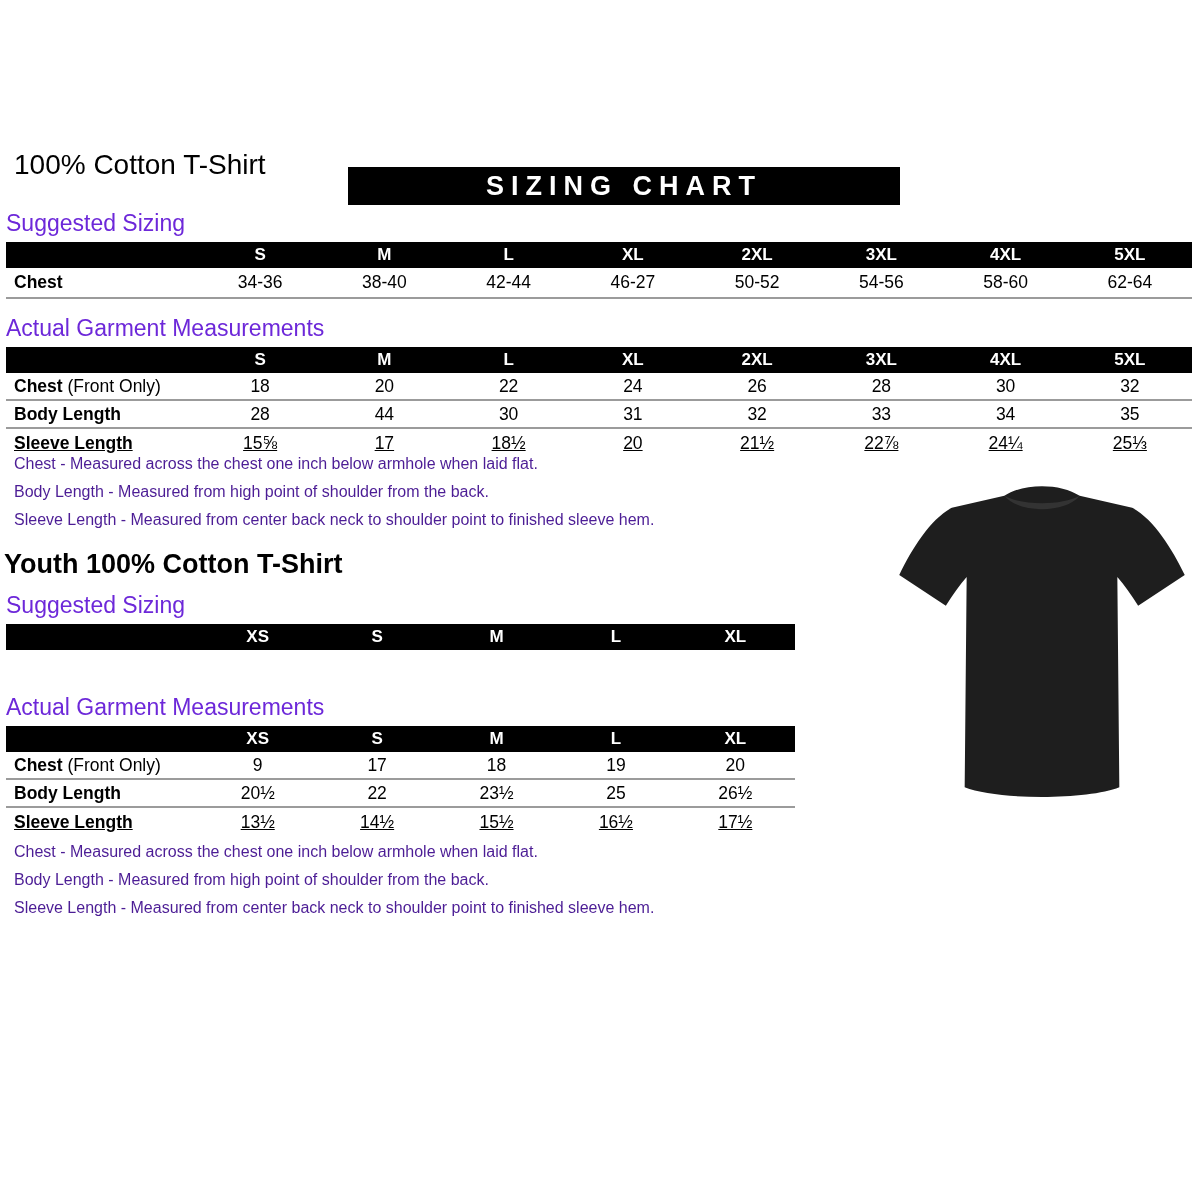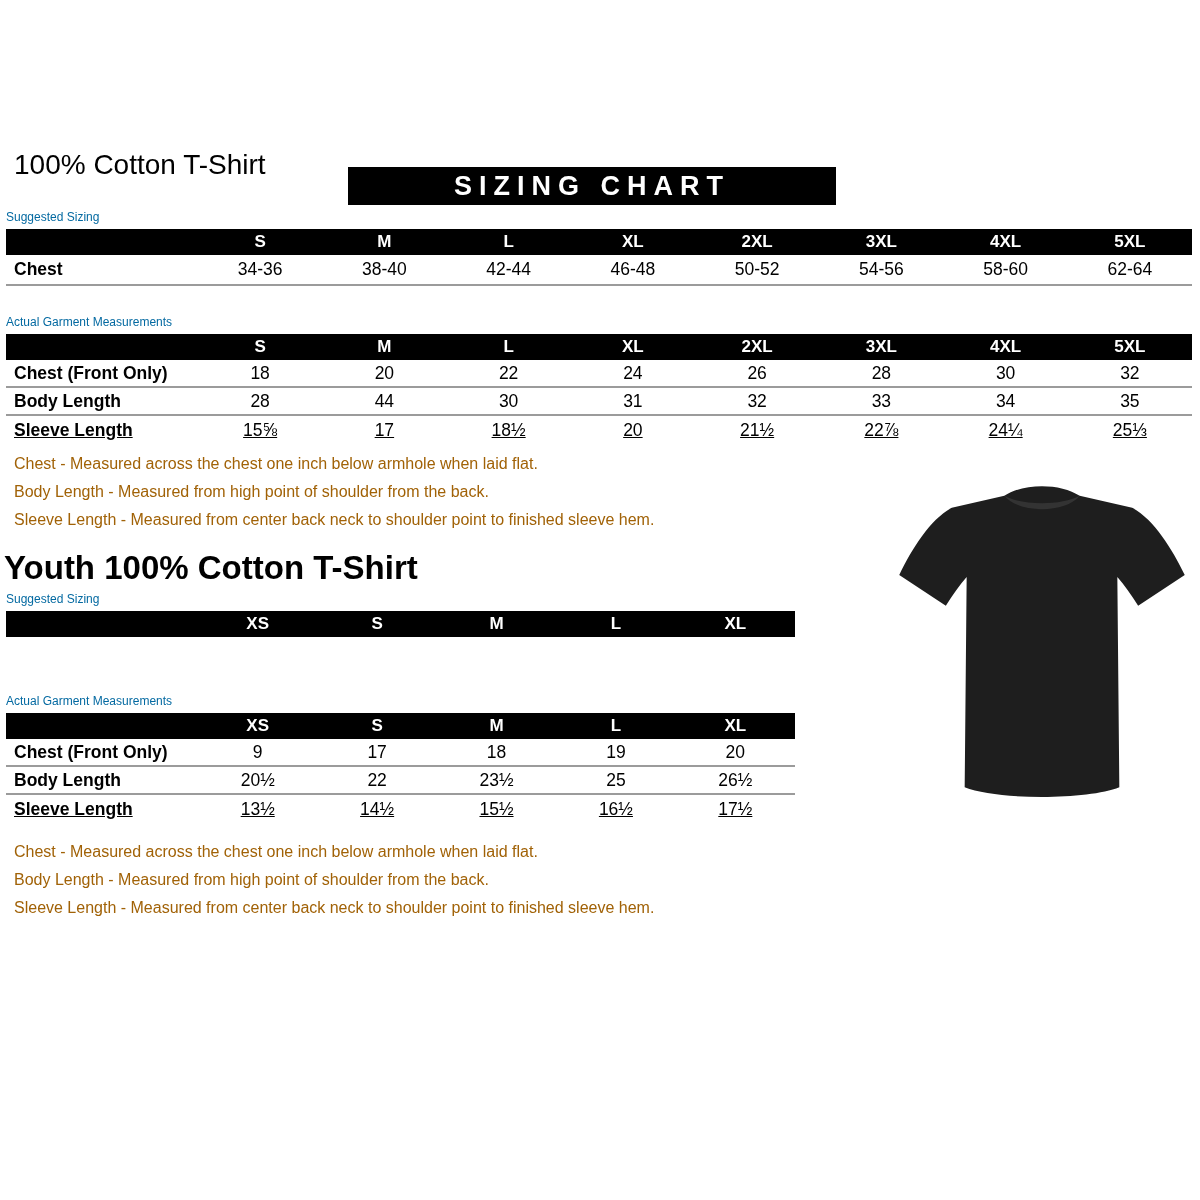--- a/index.html
+++ b/index.html
@@ -14,7 +14,7 @@
 
   #adult-title { left:14px; top:149px; font-size:28px; font-weight:normal; }
   #banner {
-    left:348px; top:167px; width:488px; height:38px;
+    left:348px; top:167px; width:552px; height:38px;
     background:#000; color:#fff;
     font-weight:bold; font-size:27px; letter-spacing:7px;
     text-align:center; line-height:38px;

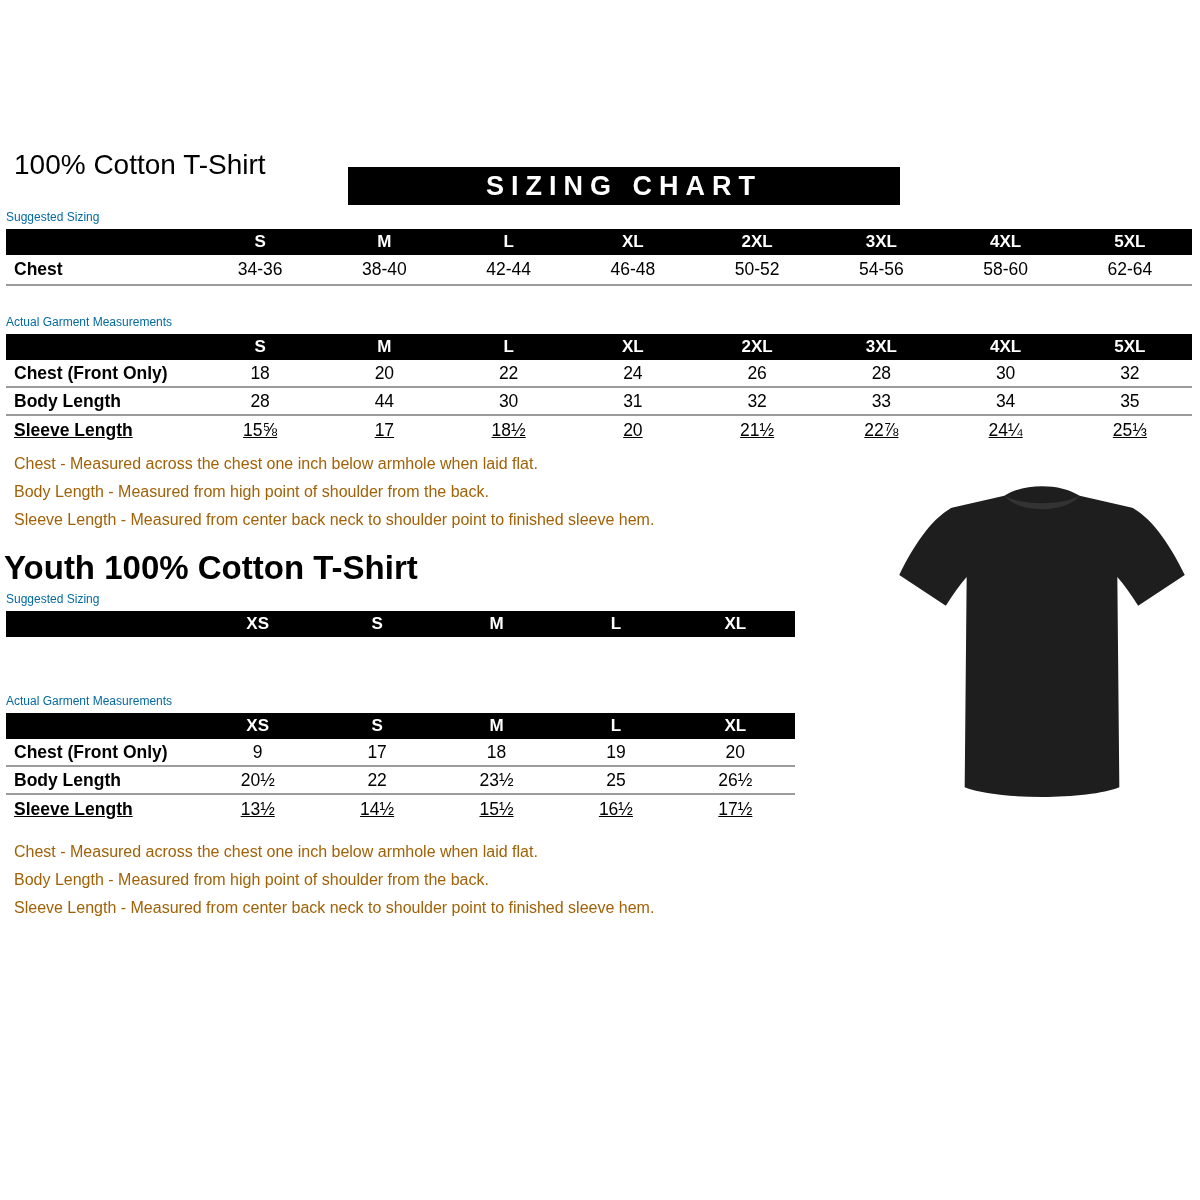--- a/index.html
+++ b/index.html
@@ -31,7 +31,7 @@
 
   #tshirt { left:893px; top:474px; width:298px; height:342px; }
 
-  .section-heading { font-size:12px; margin-bottom:5px; color:#0369a1; }
+  .section-heading { font-size:23px; margin-bottom:5px; color:#6d28d9; }
 
   .table { width:100%; }
   .trow { display:flex; align-items:center; width:100%; }

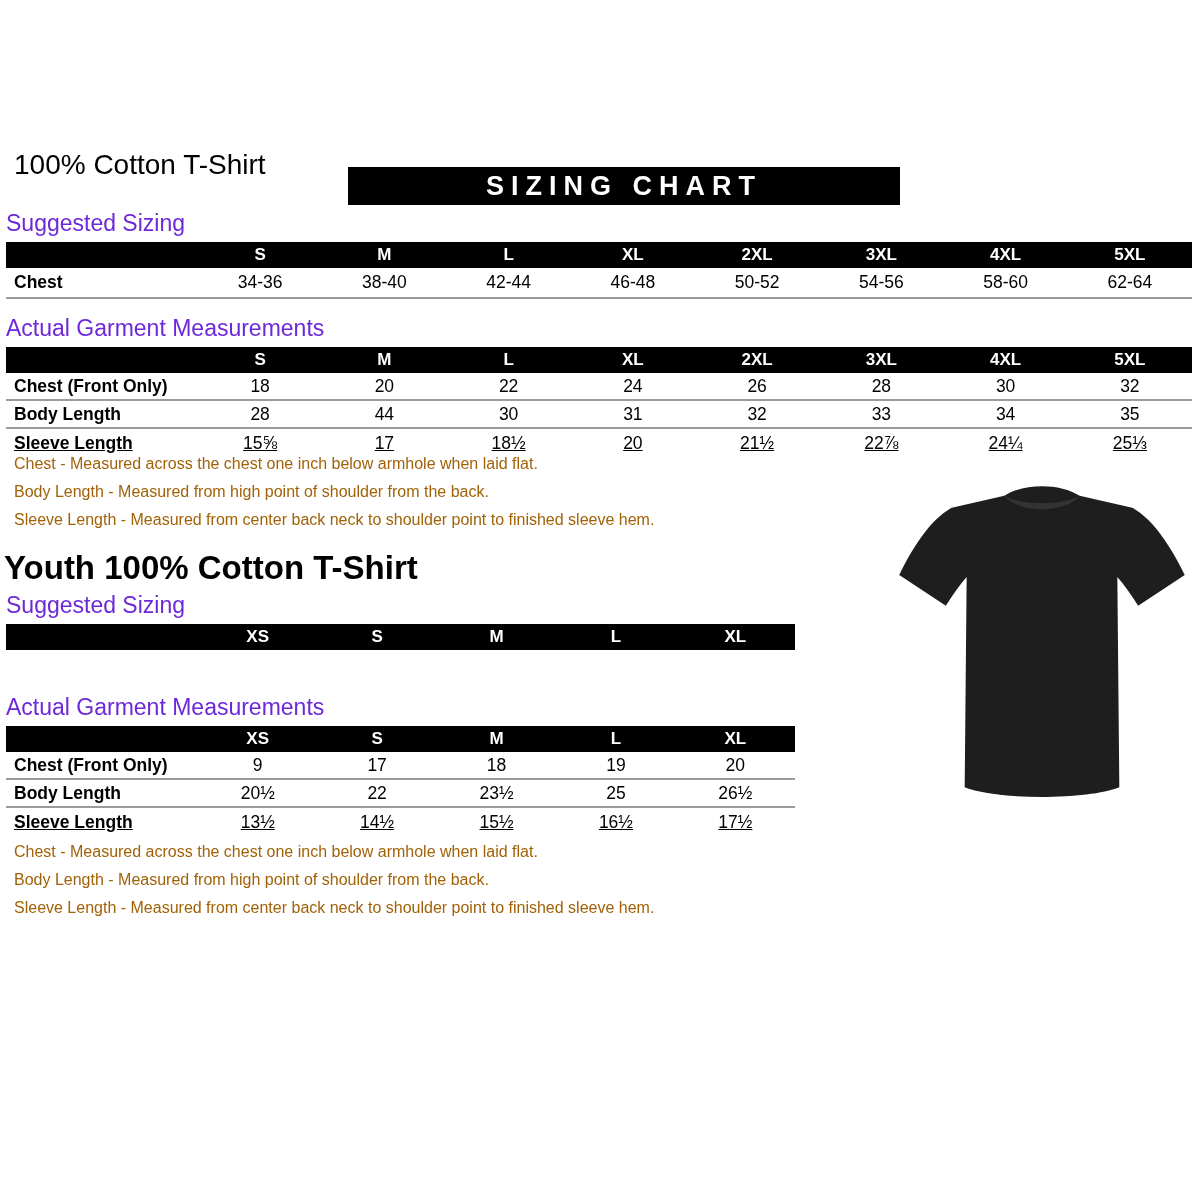--- a/index.html
+++ b/index.html
@@ -78,7 +78,7 @@
           <div class="cell">34-36</div>
           <div class="cell">38-40</div>
           <div class="cell">42-44</div>
-          <div class="cell">46-48</div>
+          <div class="cell">46-27</div>
           <div class="cell">50-52</div>
           <div class="cell">54-56</div>
           <div class="cell">58-60</div>

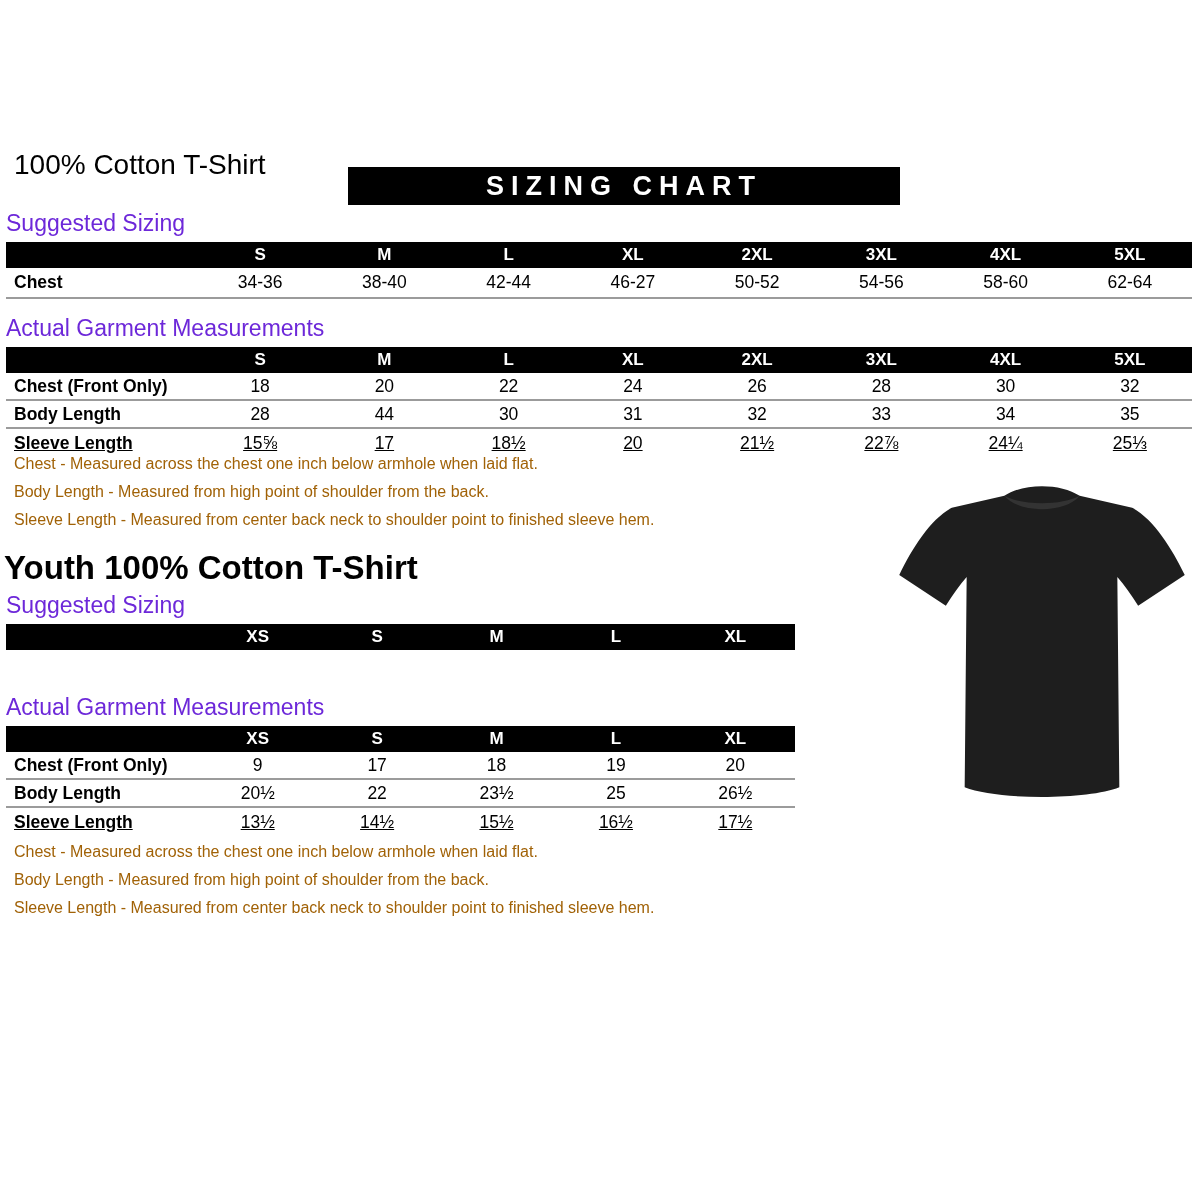--- a/index.html
+++ b/index.html
@@ -46,7 +46,7 @@
   .cell { flex:1 1 0; text-align:center; white-space:nowrap; }
   .label-cell { flex:0 0 192px; text-align:left; padding-left:8px; }
   .rl-strong { font-weight:bold; }
-  .rl-suffix { font-weight:bold; }
+  .rl-suffix { font-weight:normal; }
 
   .notes p { font-size:16px; margin:0 0 10px 0; color:#a16207; }
 </style>

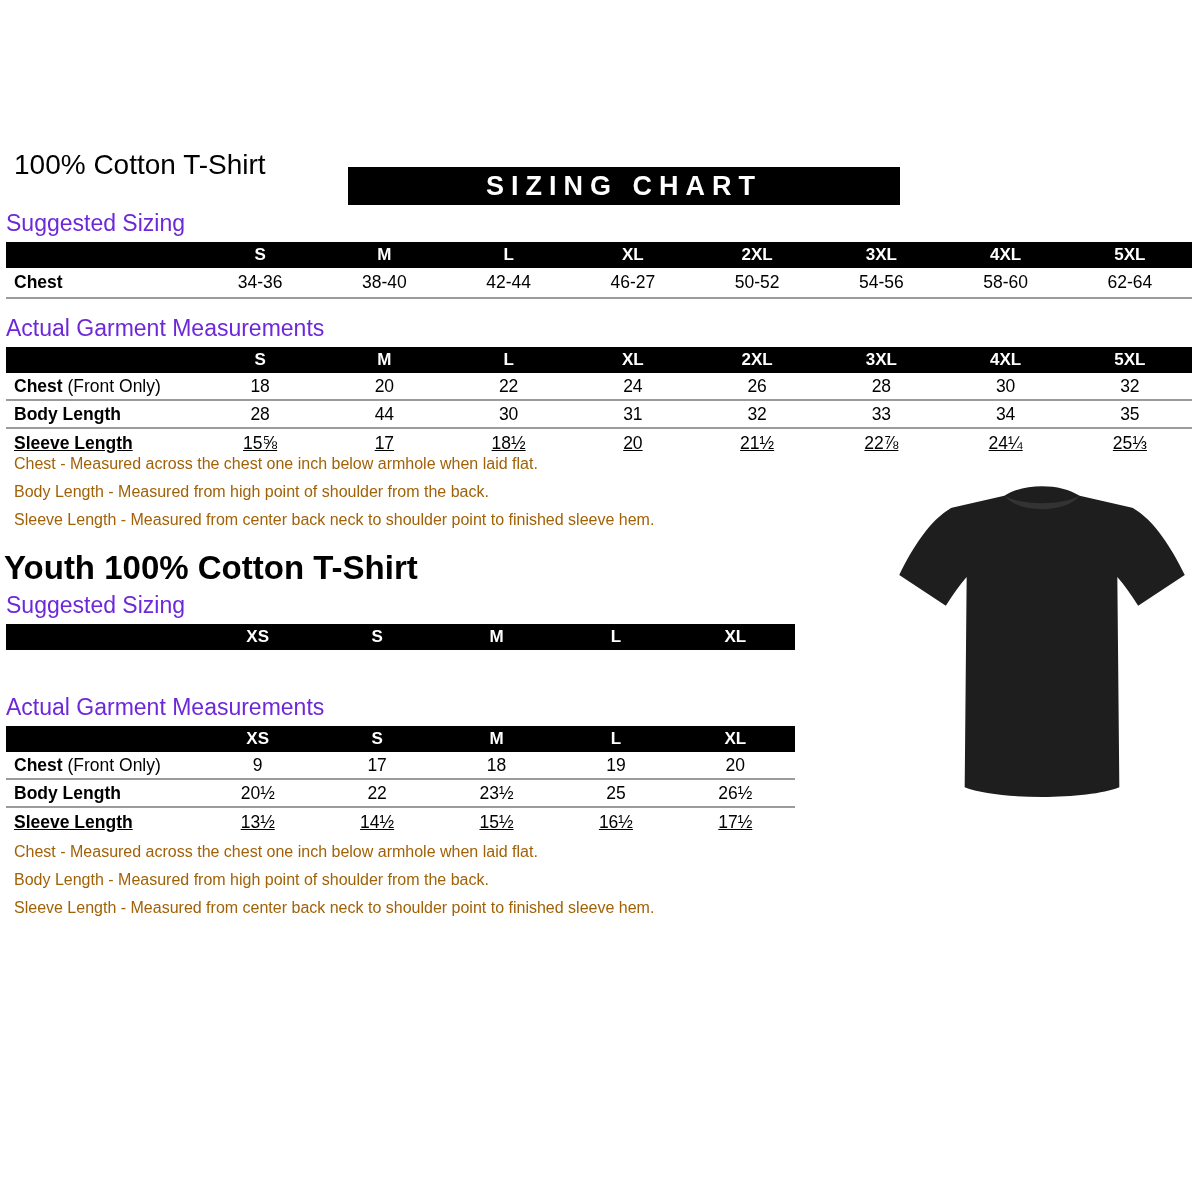--- a/index.html
+++ b/index.html
@@ -48,7 +48,7 @@
   .rl-strong { font-weight:bold; }
   .rl-suffix { font-weight:normal; }
 
-  .notes p { font-size:16px; margin:0 0 10px 0; color:#a16207; }
+  .notes p { font-size:16px; margin:0 0 10px 0; color:#4c1d95; }
 </style>
 </head>
 <body>

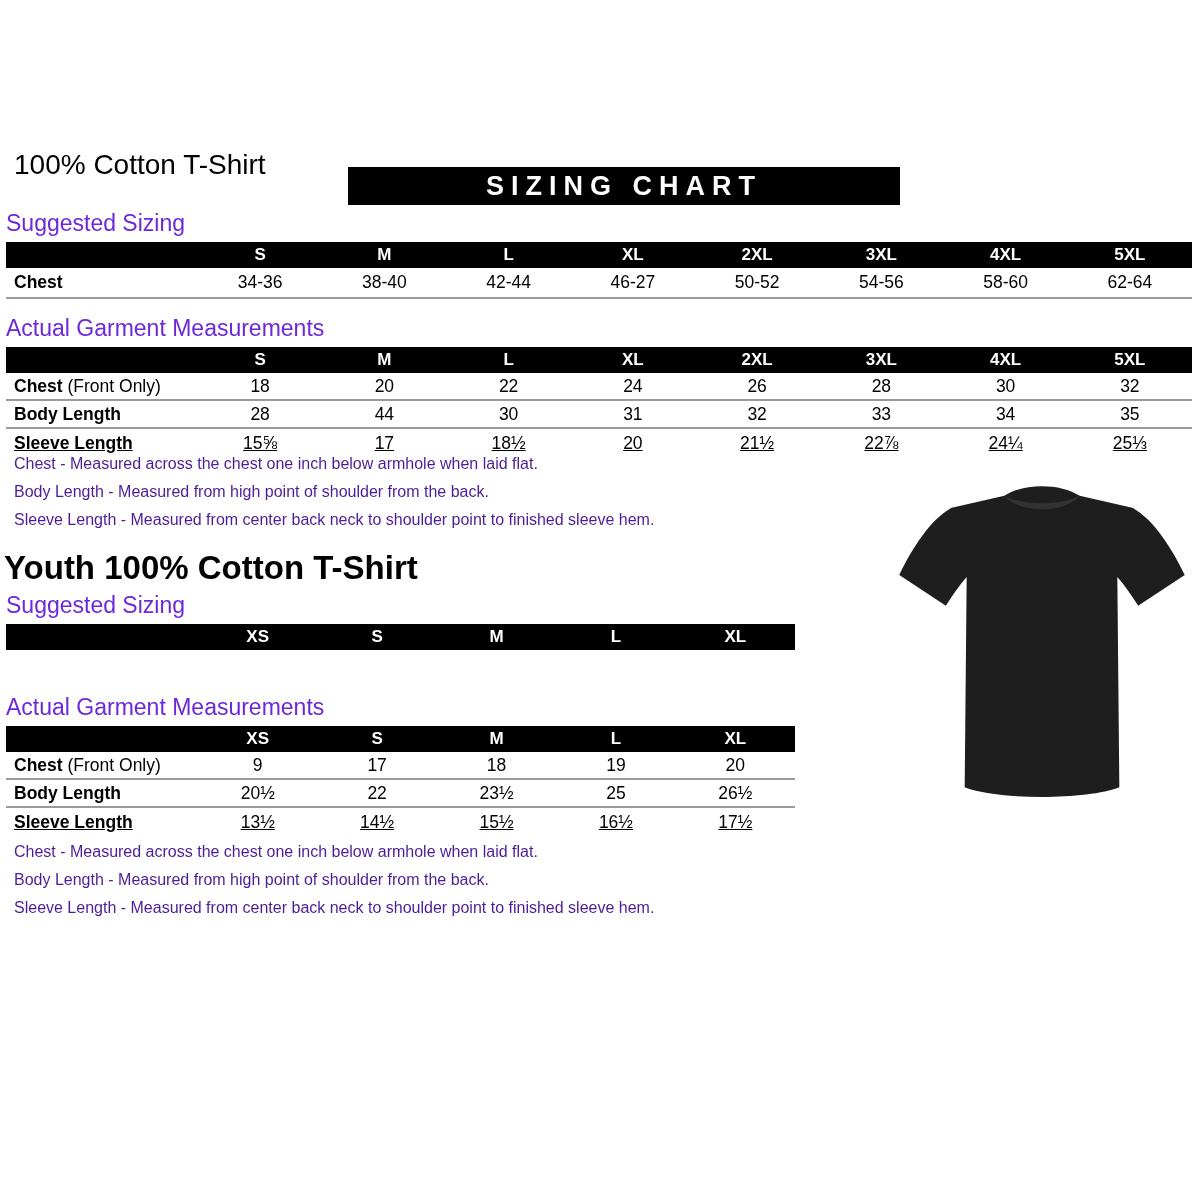--- a/index.html
+++ b/index.html
@@ -24,7 +24,7 @@
   #adult-actual    { left:6px; top:315px; width:1186px; }
   #adult-notes     { left:14px; top:455px; }
 
-  #youth-title     { left:4px; top:549px; font-size:33px; font-weight:bold; }
+  #youth-title     { left:4px; top:549px; font-size:27px; font-weight:bold; }
   #youth-suggested { left:6px; top:592px; width:789px; }
   #youth-actual    { left:6px; top:694px; width:789px; }
   #youth-notes     { left:14px; top:843px; }

